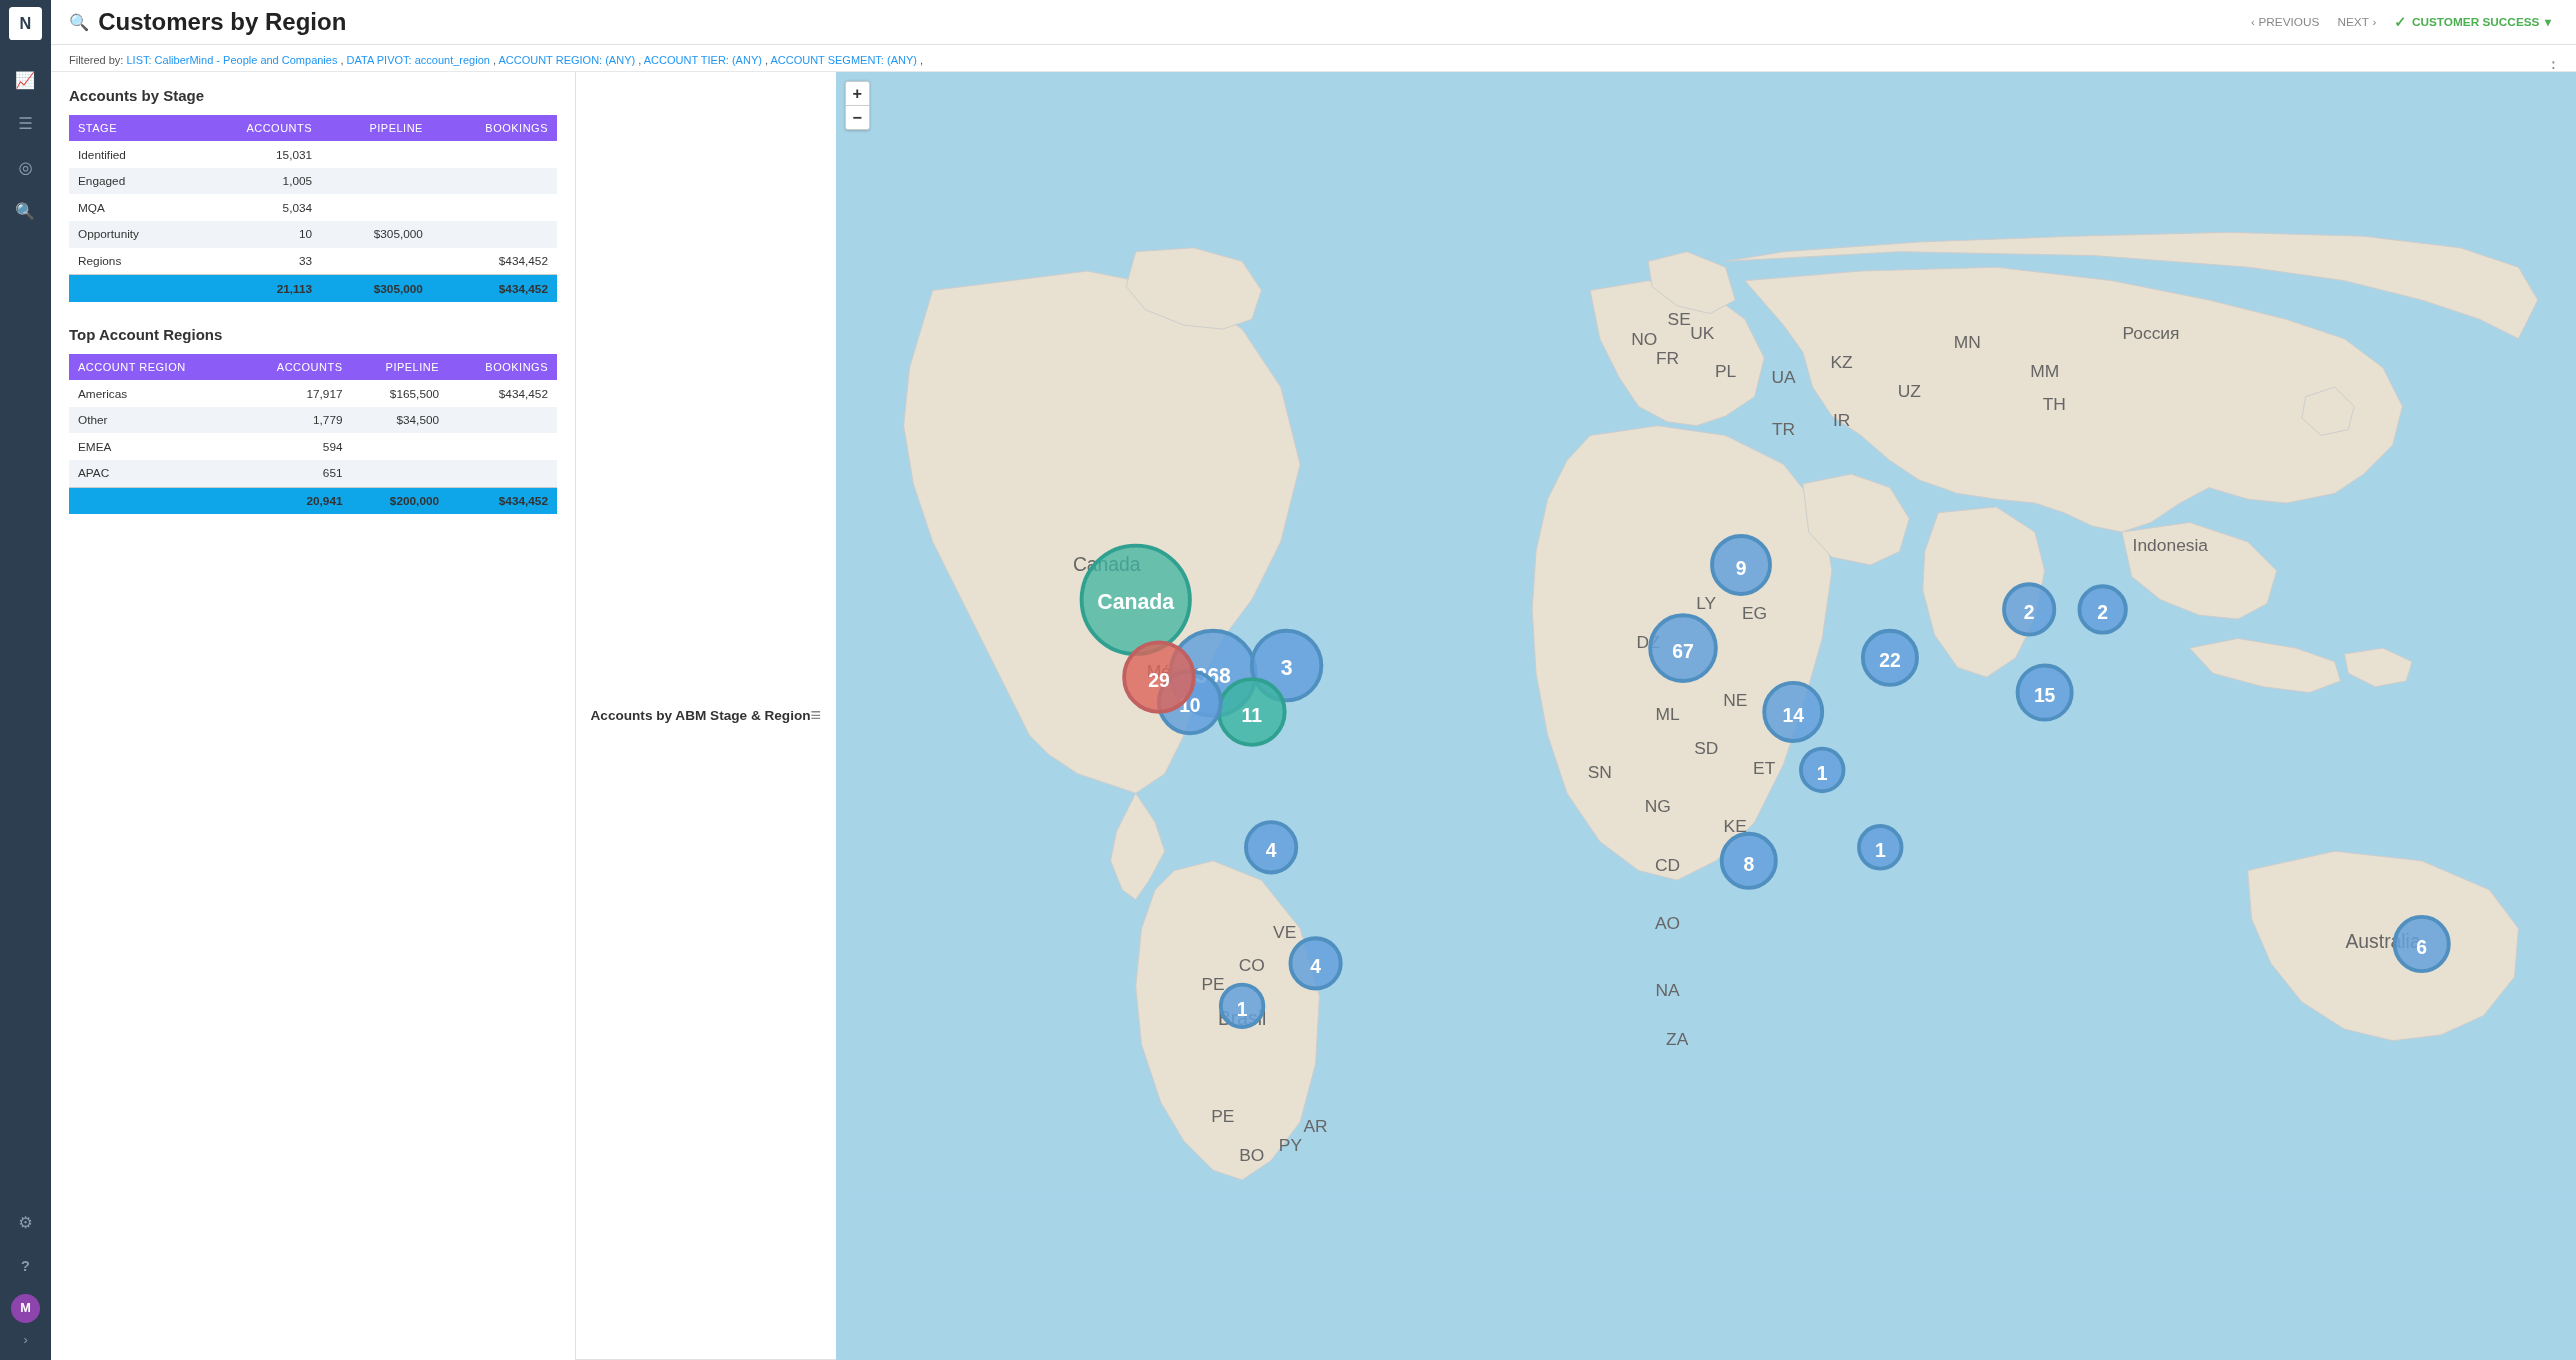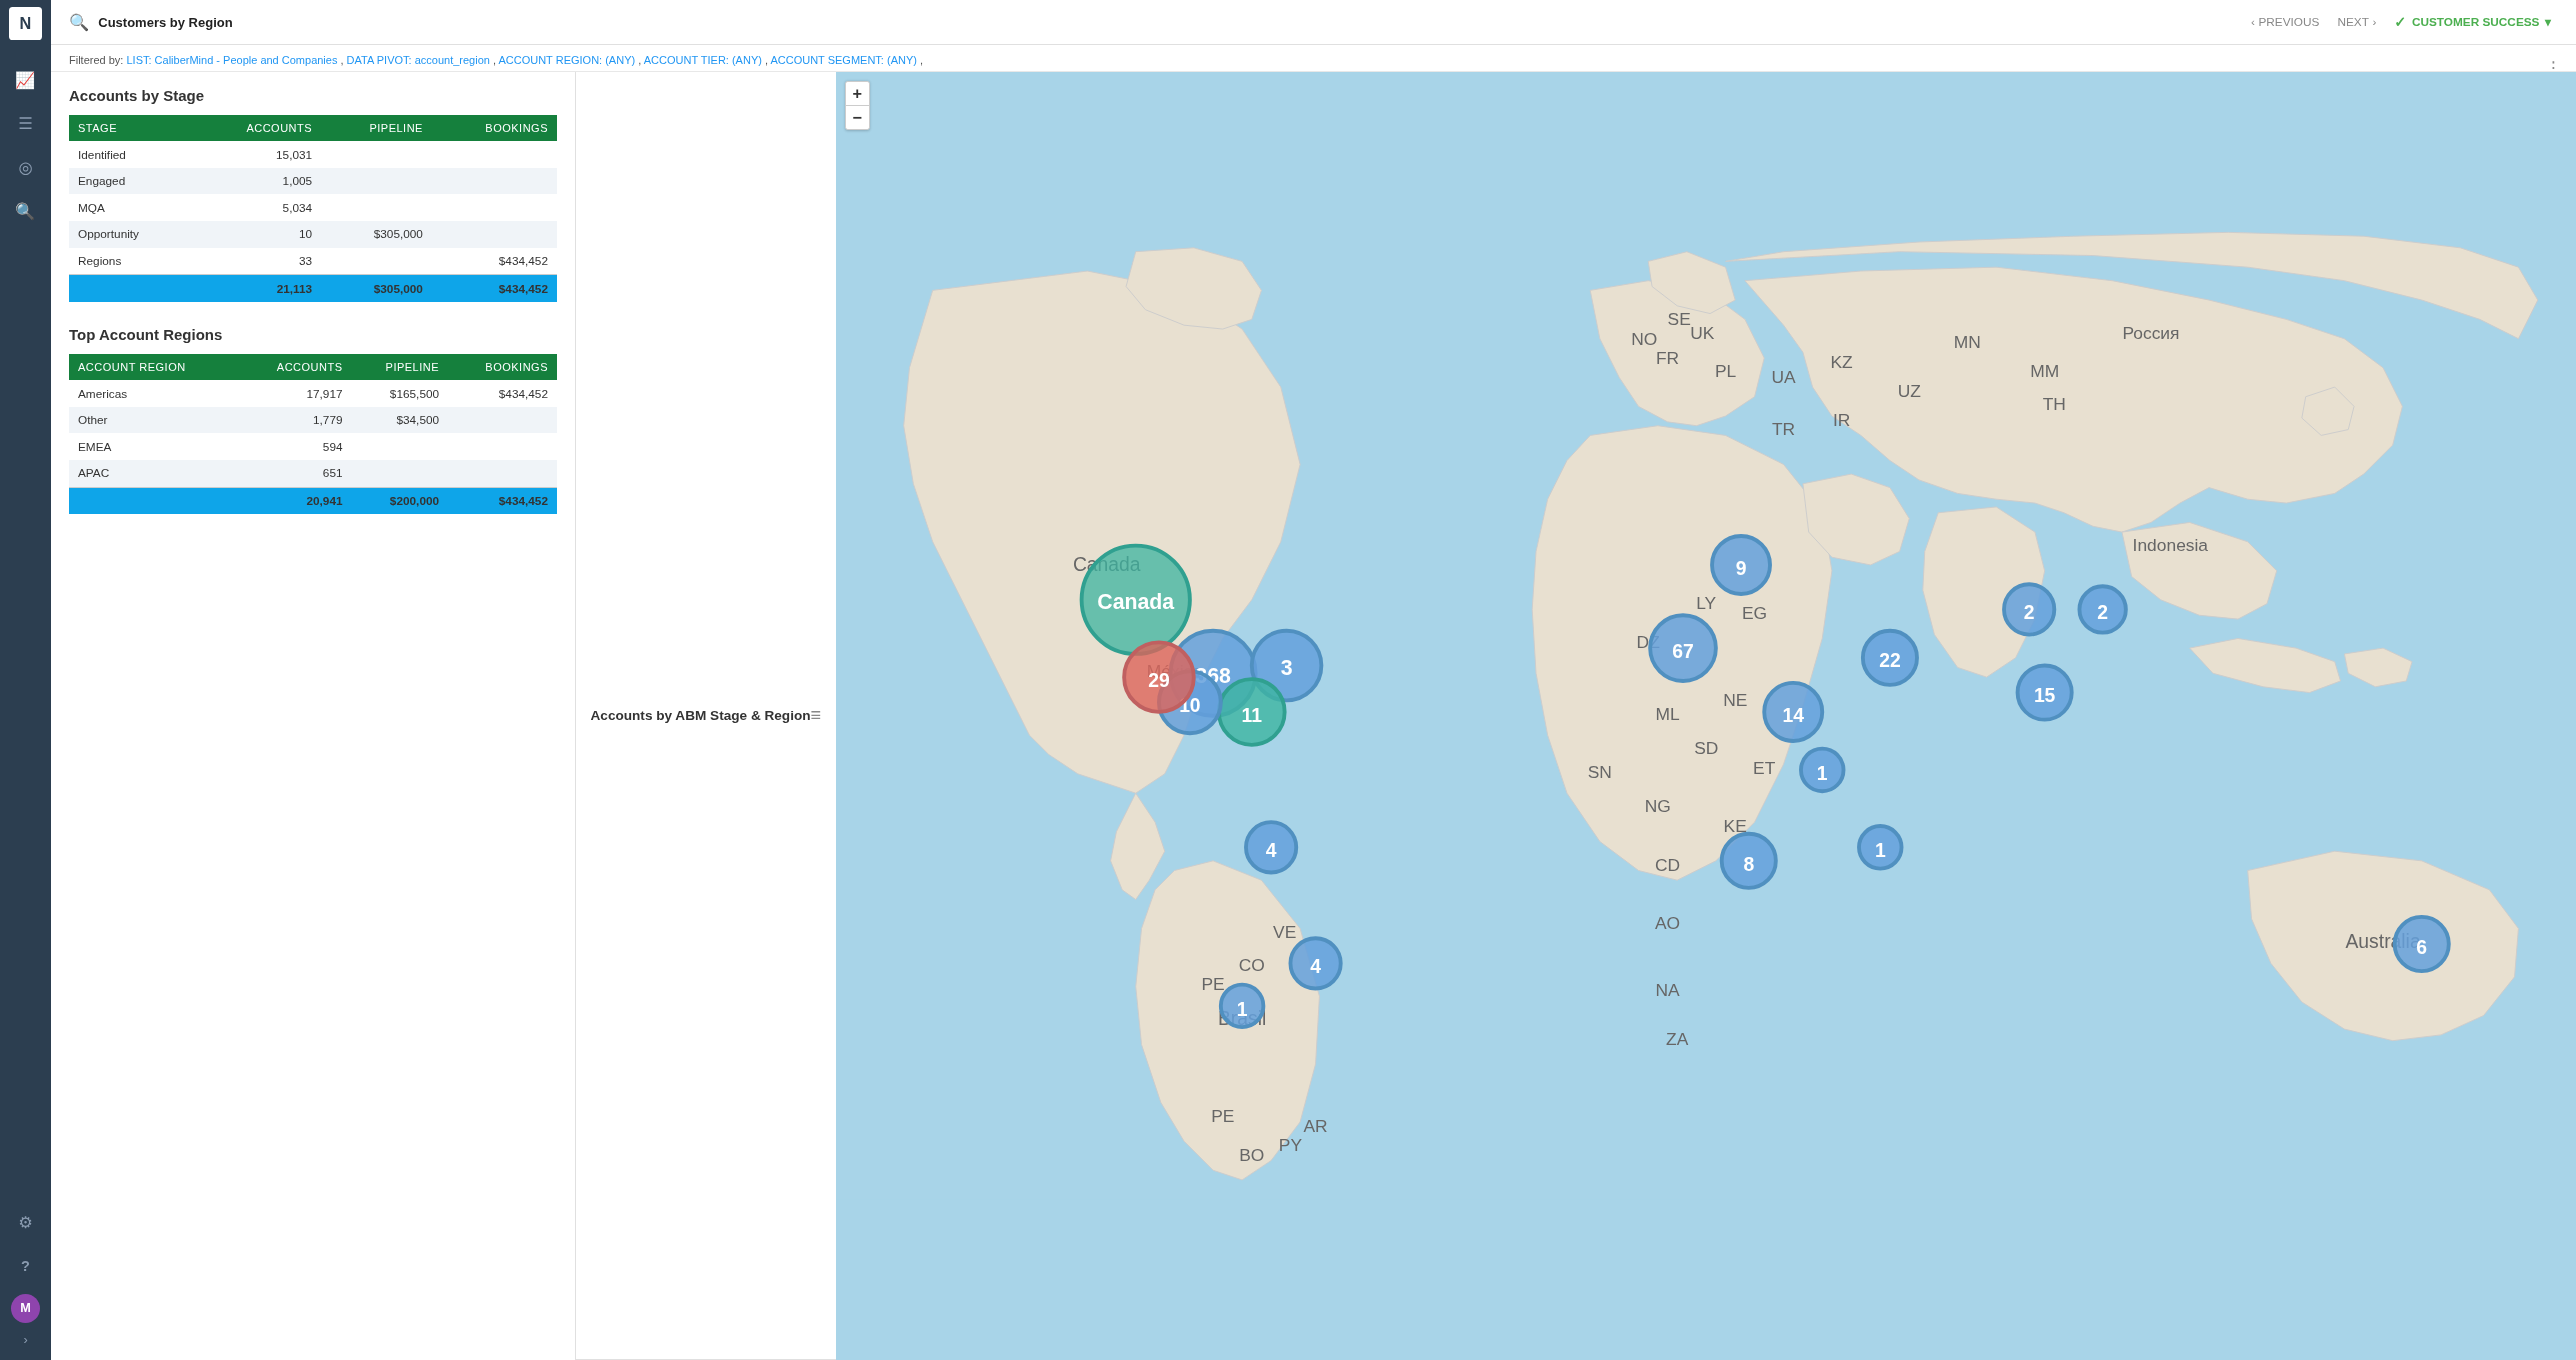--- a/index.html
+++ b/index.html
@@ -75,7 +75,7 @@
       margin-right: 9px;
     }
     .header-title {
-      font-size: 13px;
+      font-size: 24px;
       font-weight: 600;
       color: #222;
     }

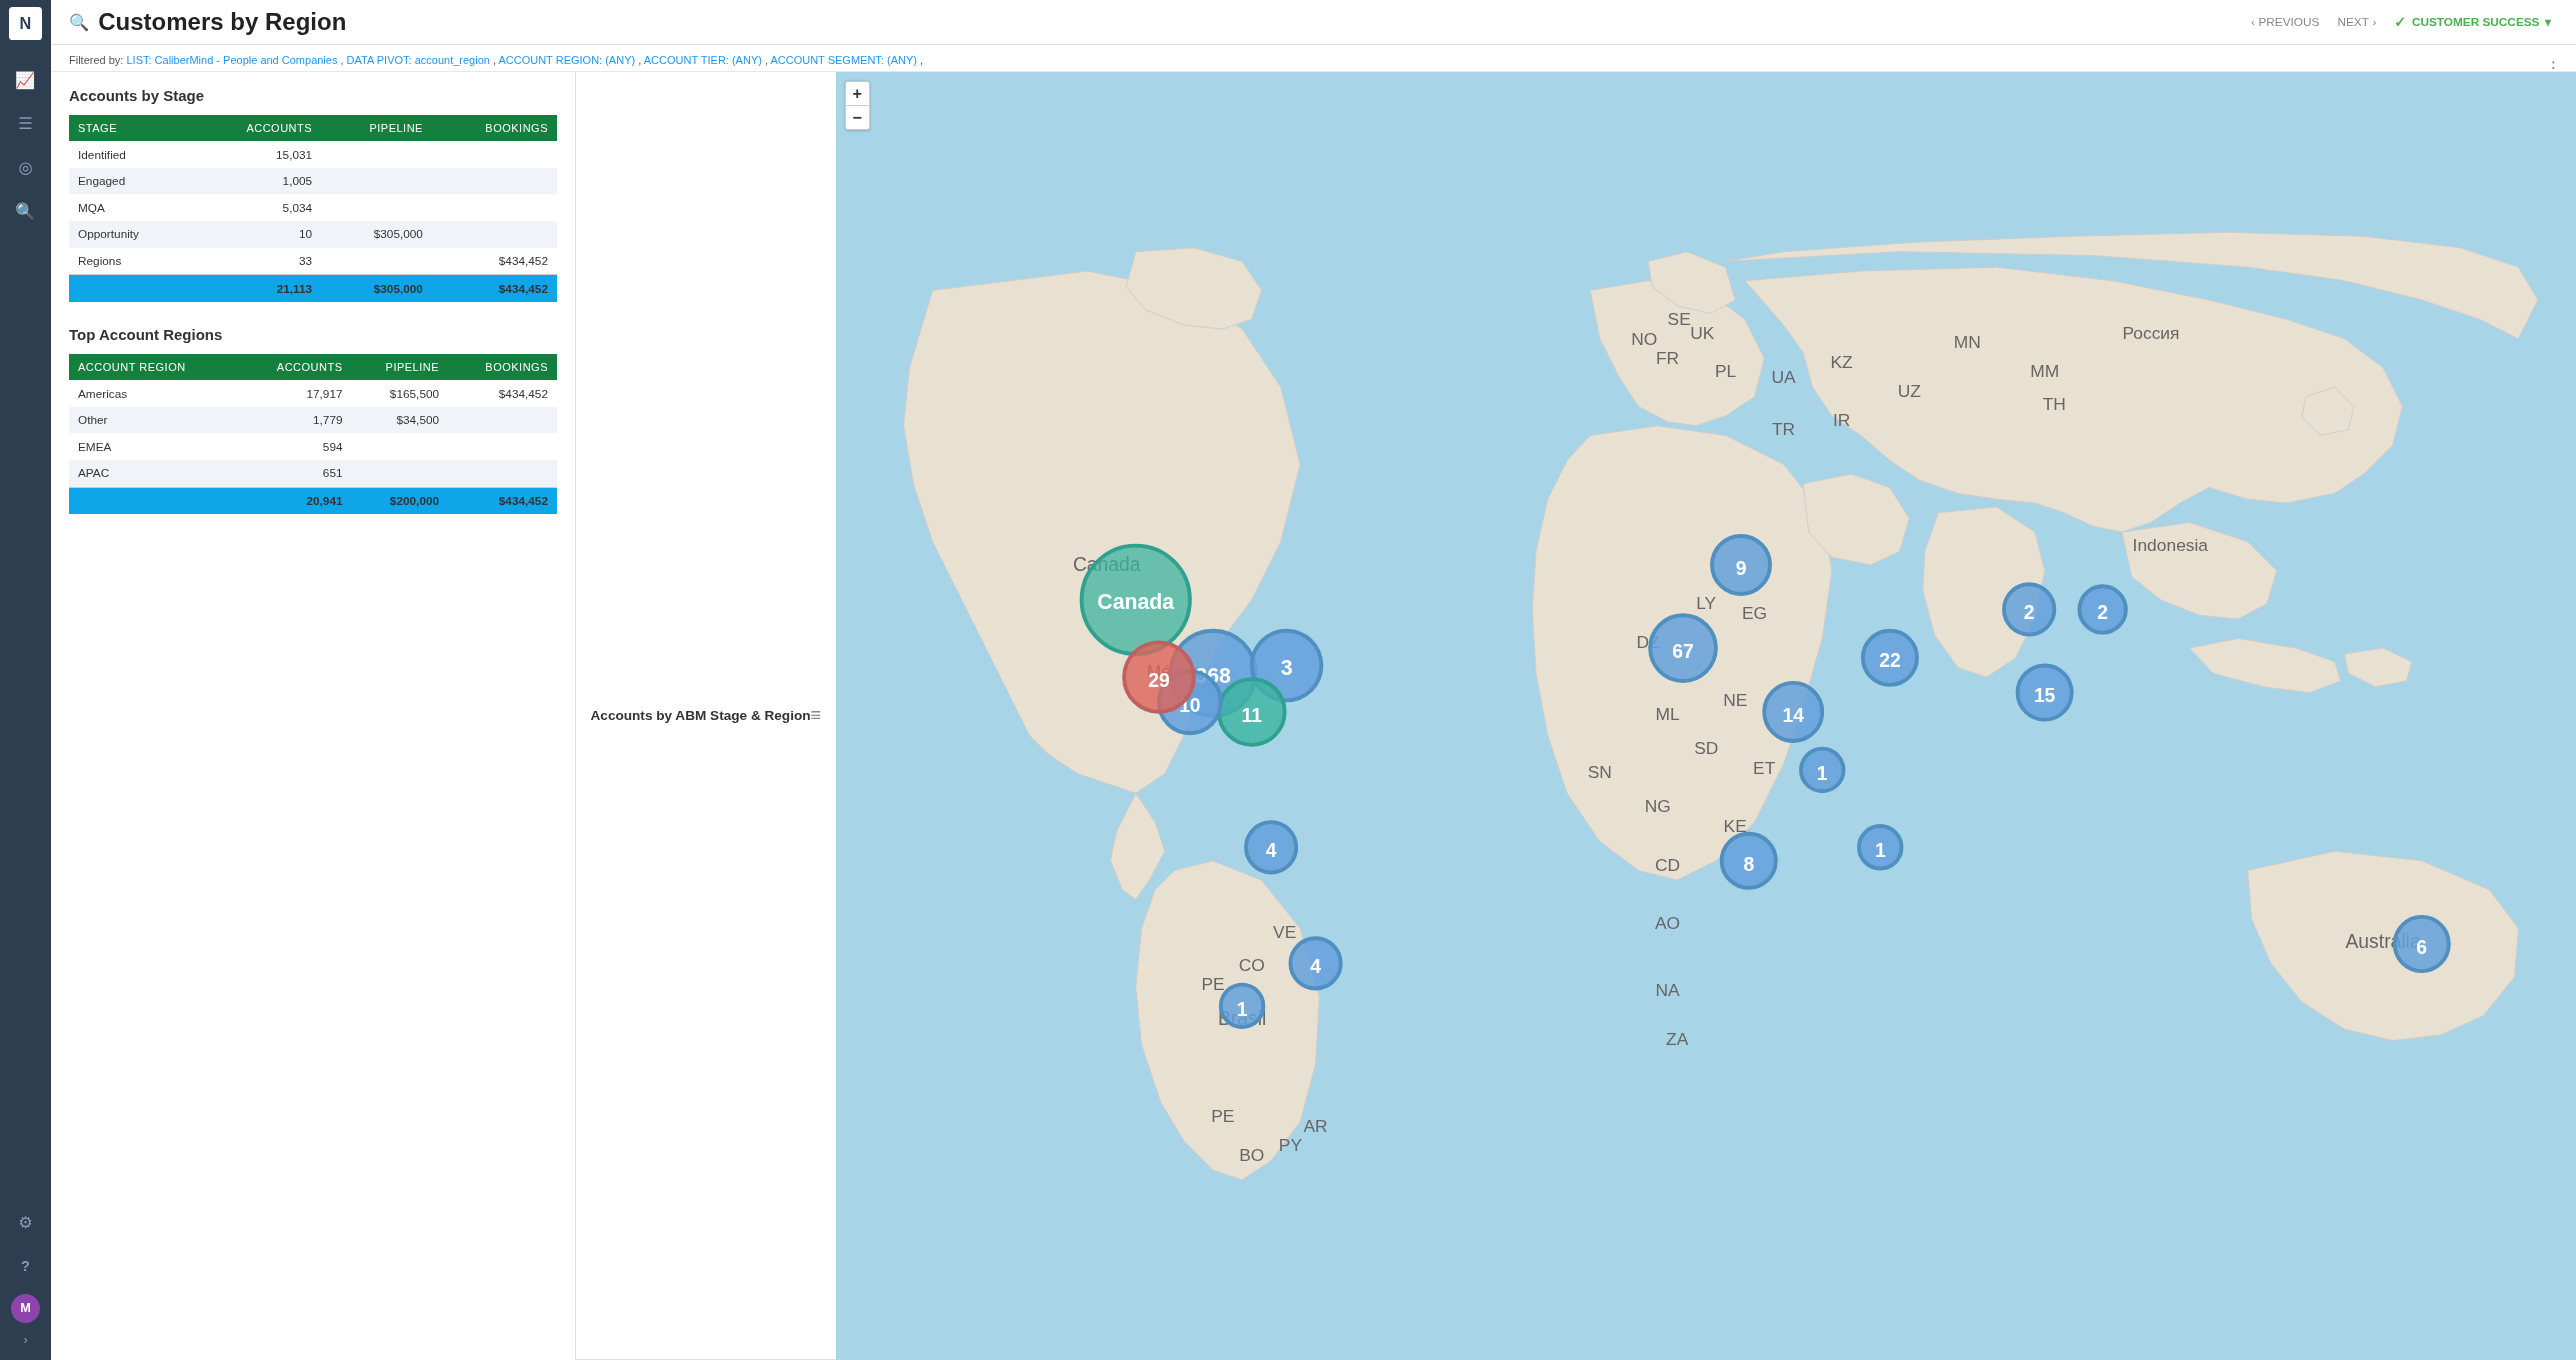--- a/index.html
+++ b/index.html
@@ -148,7 +148,7 @@
       margin-bottom: 14.5px;
     }
     .data-table thead tr {
-      background: #15803d;
+      background: #8b5cf6;
       color: #fff;
     }
     .data-table thead th {

